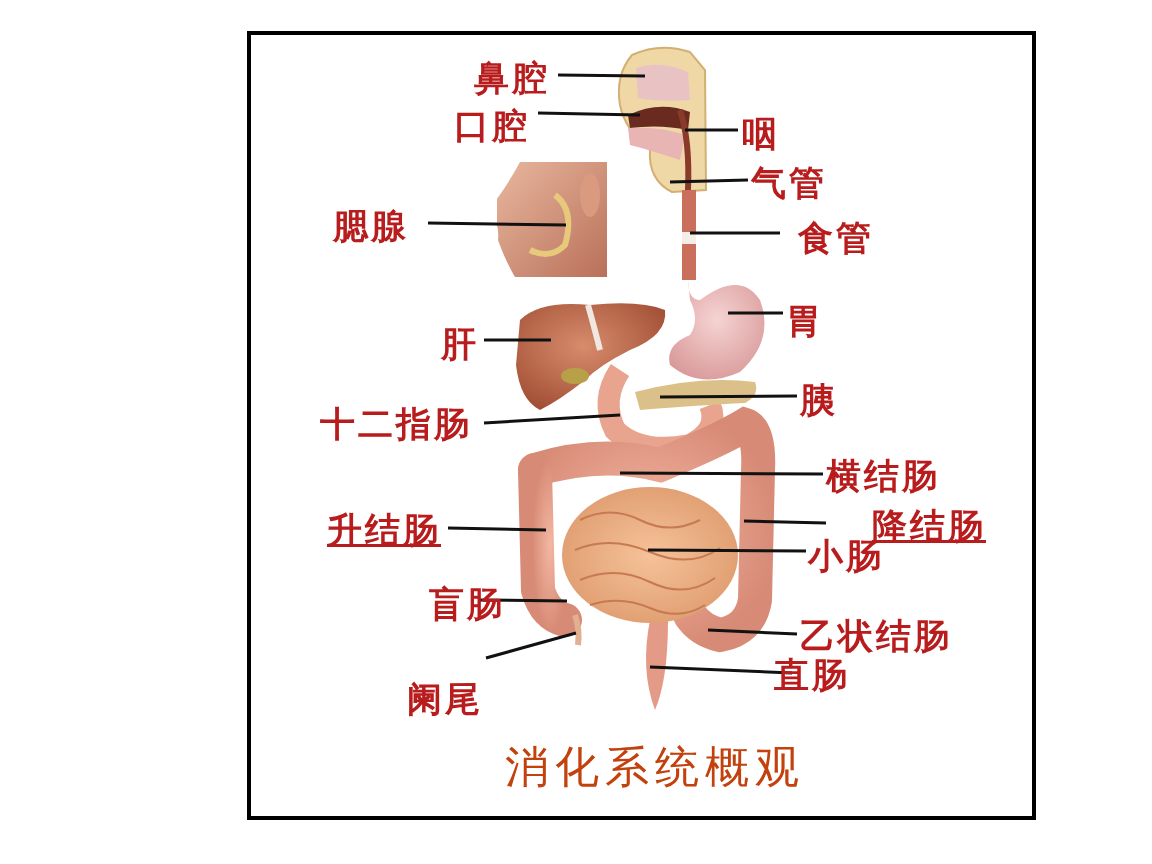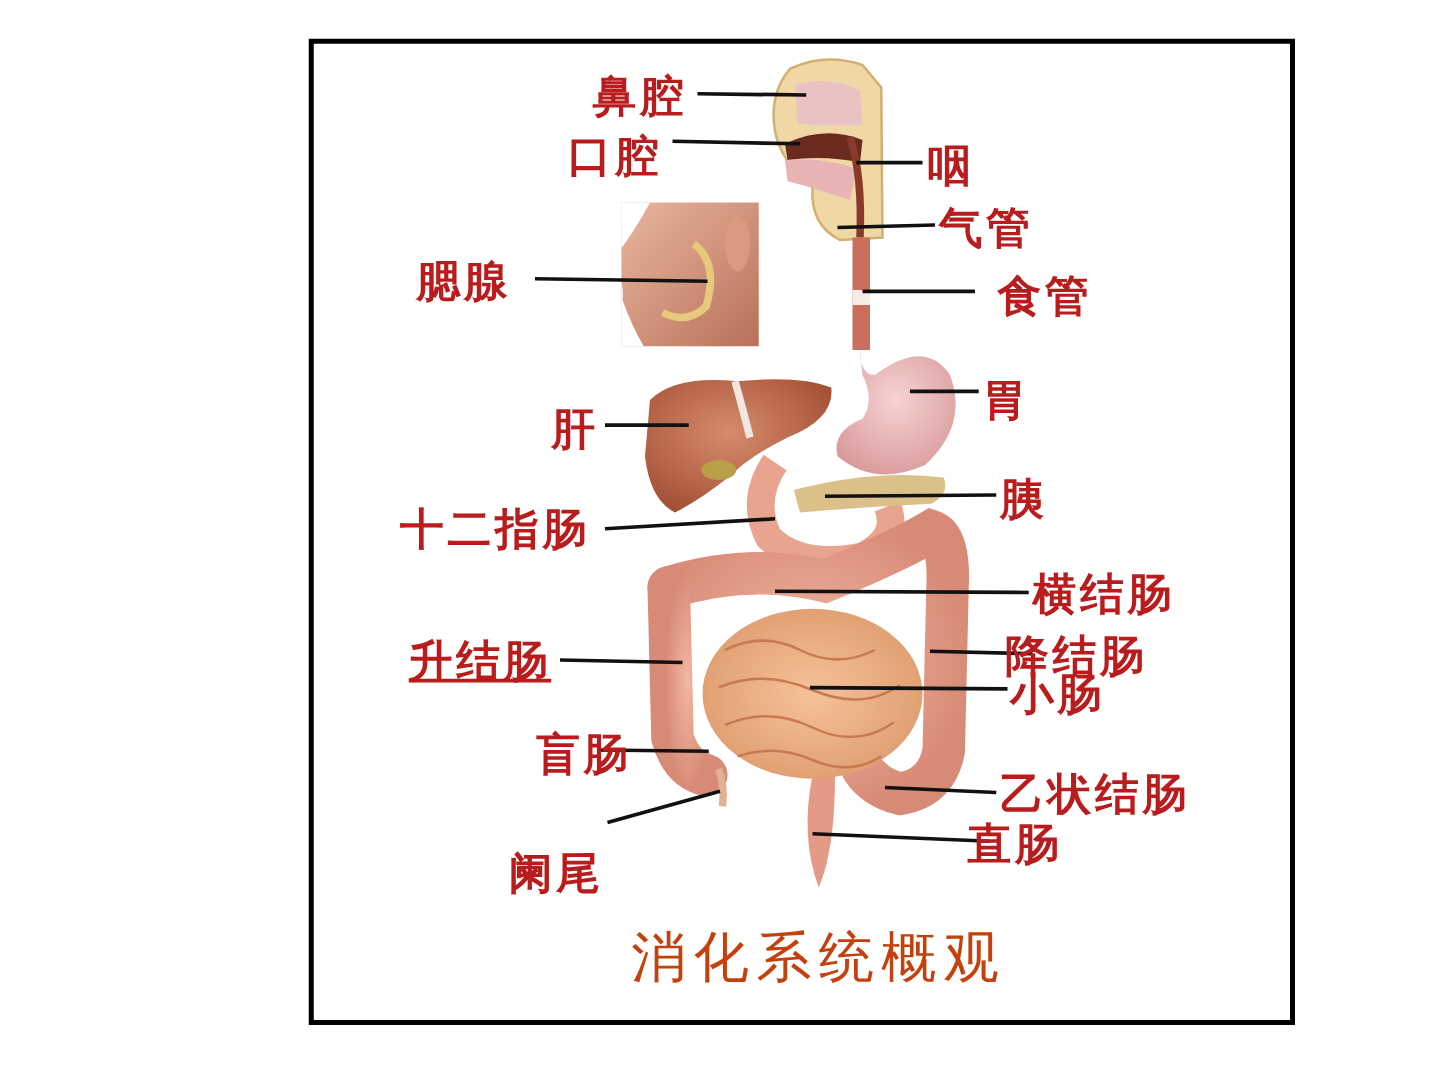--- a/index.html
+++ b/index.html
@@ -123,7 +123,7 @@
 <div class="label" style="left:786px; top:303px;">胃</div>
 <div class="label" style="left:800px; top:382px;">胰</div>
 <div class="label" style="left:826px; top:458px;">横结肠</div>
-<div class="label" style="left:804px; top:508px;">降结肠</div>
+<div class="label" style="left:872px; top:508px;text-decoration:underline;">降结肠</div>
 <div class="label" style="left:808px; top:538px;">小肠</div>
 <div class="label" style="left:800px; top:618px;">乙状结肠</div>
 <div class="label" style="left:774px; top:658px;font-family:Liberation Serif, serif;">直肠</div>

